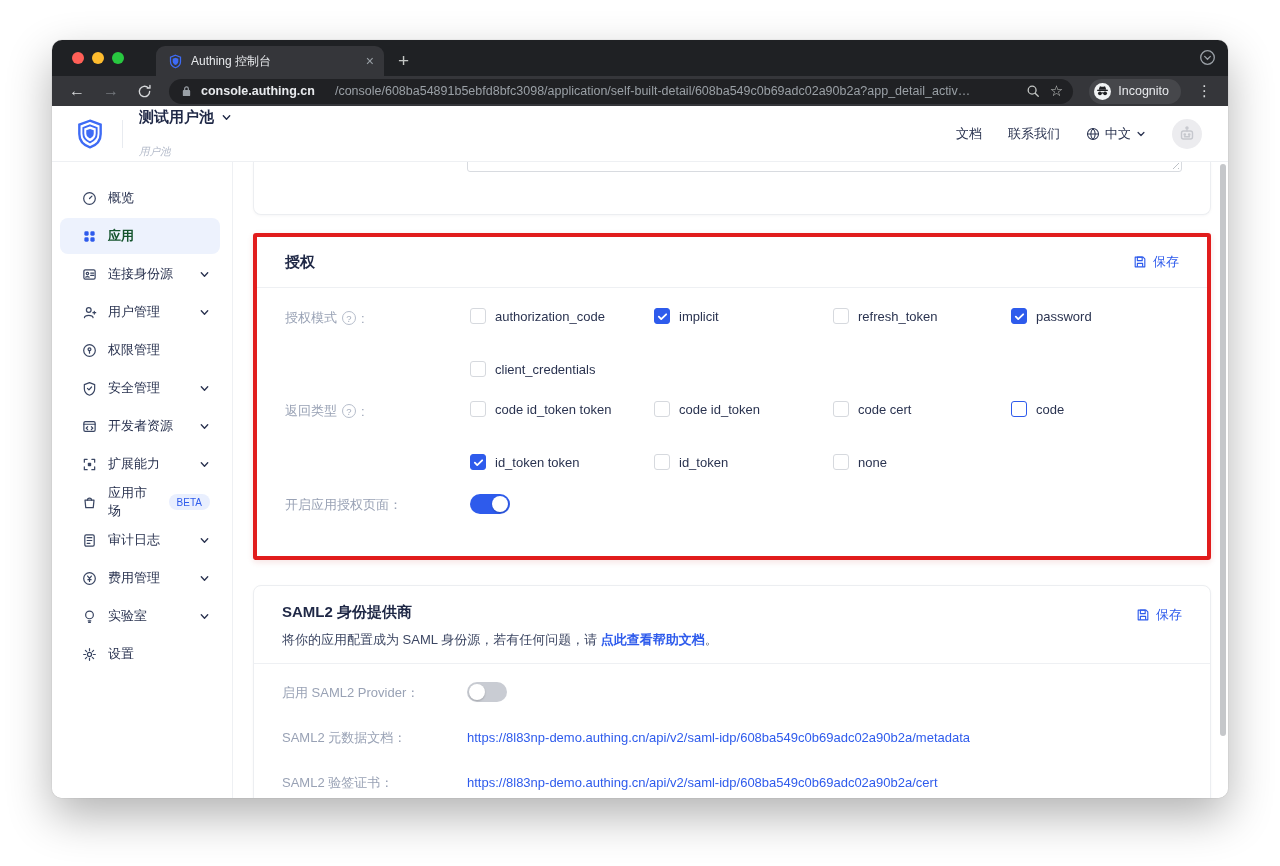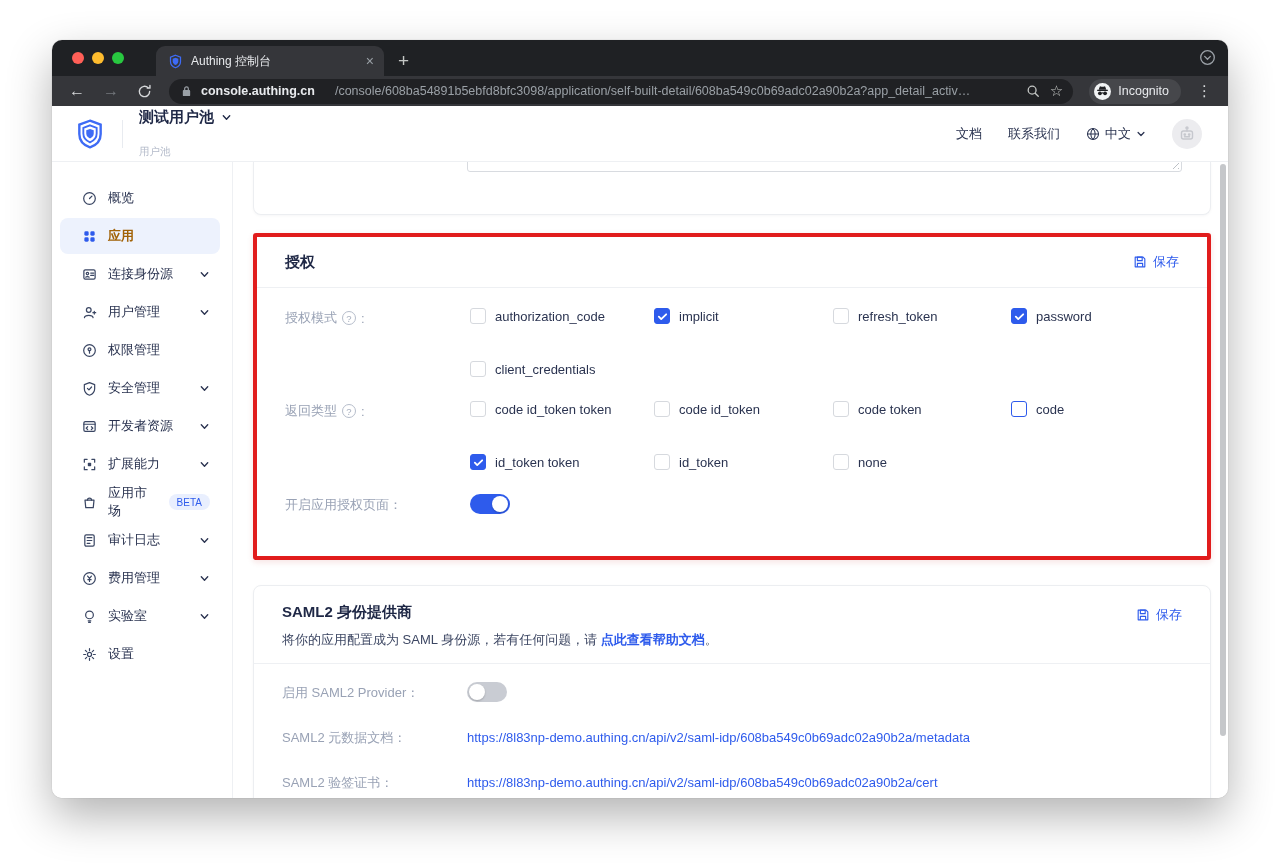--- a/index.html
+++ b/index.html
@@ -41,7 +41,7 @@
   .logo { display:flex; align-items:center; }
   .hdr-div { width:1px; height:28px; background:#e8ebf0; margin:0 16px; }
   .pool-name { display:flex; align-items:center; gap:7px; font-size:15px; font-weight:bold; color:#1f2846; }
-  .pool-sub { font-size:10.5px; color:#b3bac9; margin-top:18px; }
+  .pool-sub { font-size:10.5px; color:#b3bac9; margin-top:18px;font-style:italic; }
   .hnav { margin-left:auto; display:flex; align-items:center; gap:26px; font-size:13px; color:#2a3350; }
   .hnav .lang { display:flex; align-items:center; gap:5px; }
   .avatar { width:30px; height:30px; border-radius:50%; background:#ececef; display:flex; align-items:center; justify-content:center; }

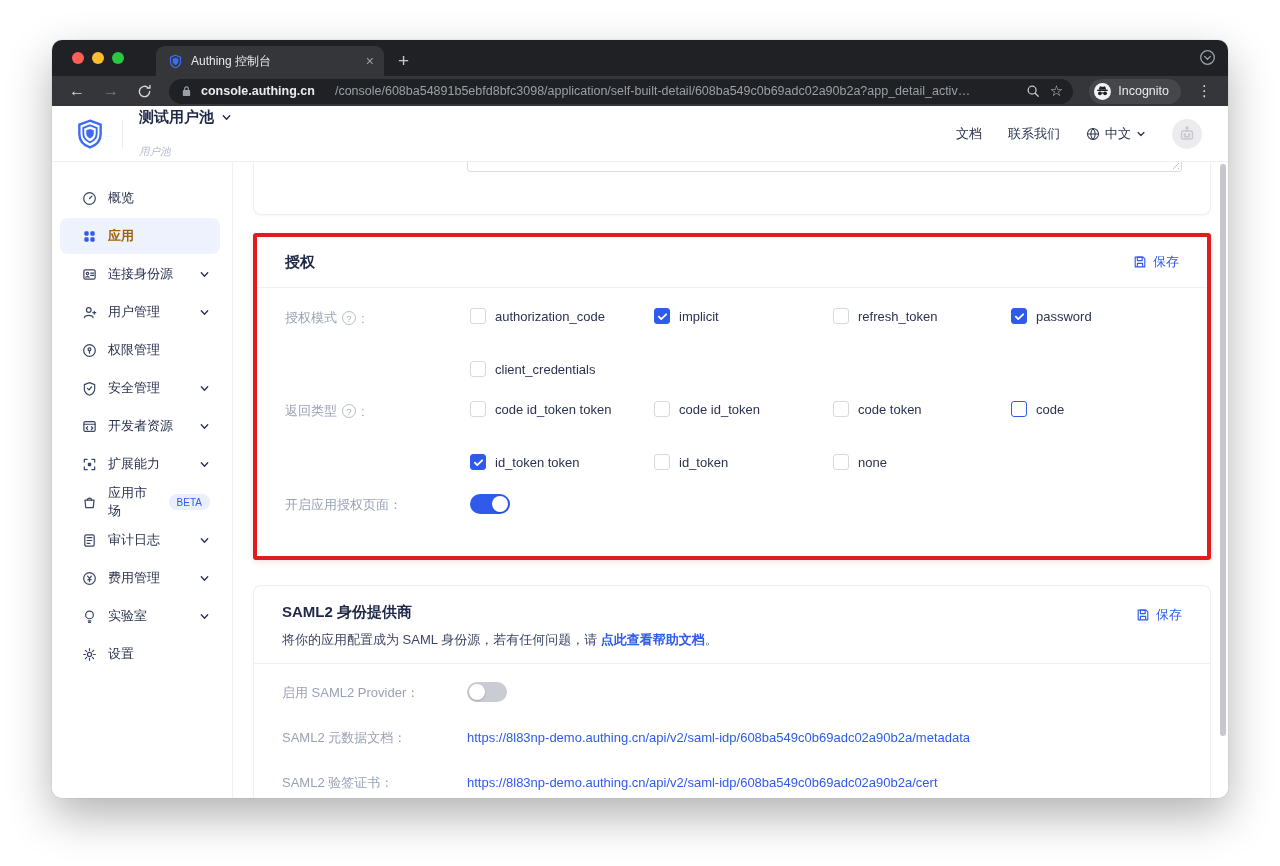--- a/index.html
+++ b/index.html
@@ -52,7 +52,7 @@
   .side-item { display:flex; align-items:center; height:36px; margin:2px 12px 2px 8px; padding:0 10px 0 22px;
                border-radius:8px; color:#2a3350; font-size:13px; cursor:pointer; }
   .side-item .si-ico { display:flex; align-items:center; color:#3a4663; margin-right:11px; }
-  .side-item.active { background:#edf2fd; color:#a16207; font-weight:bold; }
+  .side-item.active { background:#edf2fd; color:#14532d; font-weight:bold; }
   .side-item.active .si-ico { color:#2e5bec; }
   .side-item .si-chev { margin-left:auto; display:flex; color:#2a3350; }
   .beta { margin-left:13px; background:#e9effe; color:#2e5bec; font-size:10px; padding:2.5px 8px; border-radius:9px; }

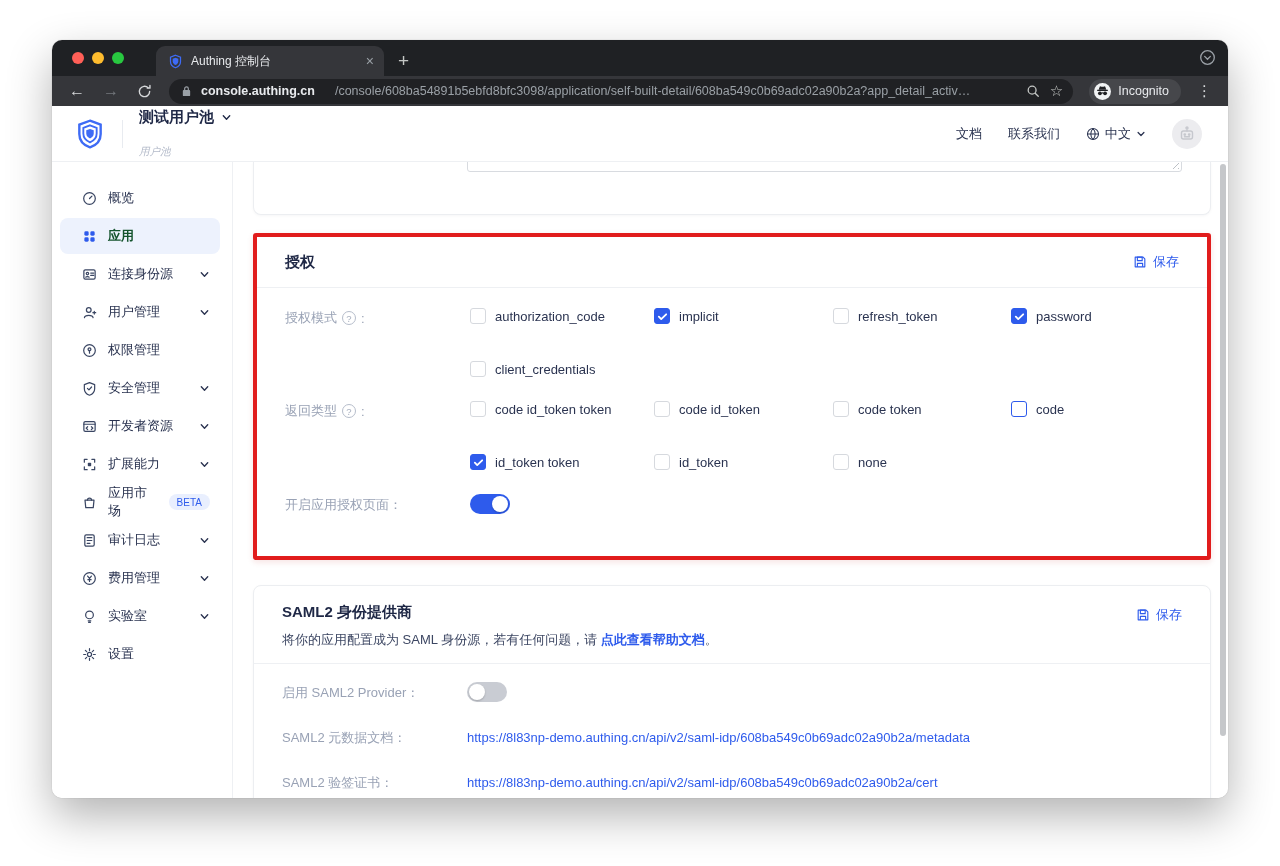--- a/index.html
+++ b/index.html
@@ -462,7 +462,7 @@
                   </label>
                   <label class="cb-item">
                     <span class="cb"></span>
-                    <span>code token</span>
+                    <span>code cert</span>
                   </label>
                   <label class="cb-item">
                     <span class="cb focused"></span>

